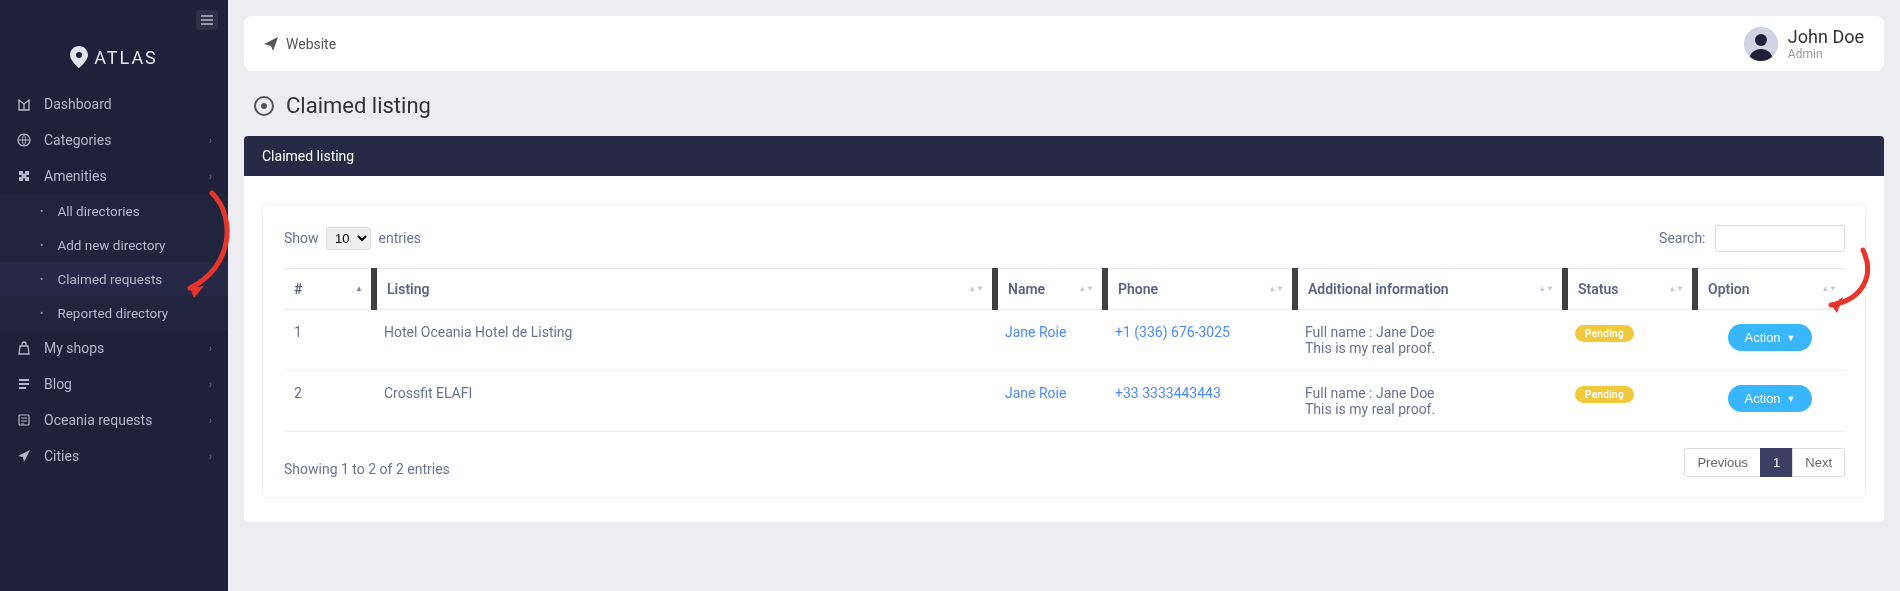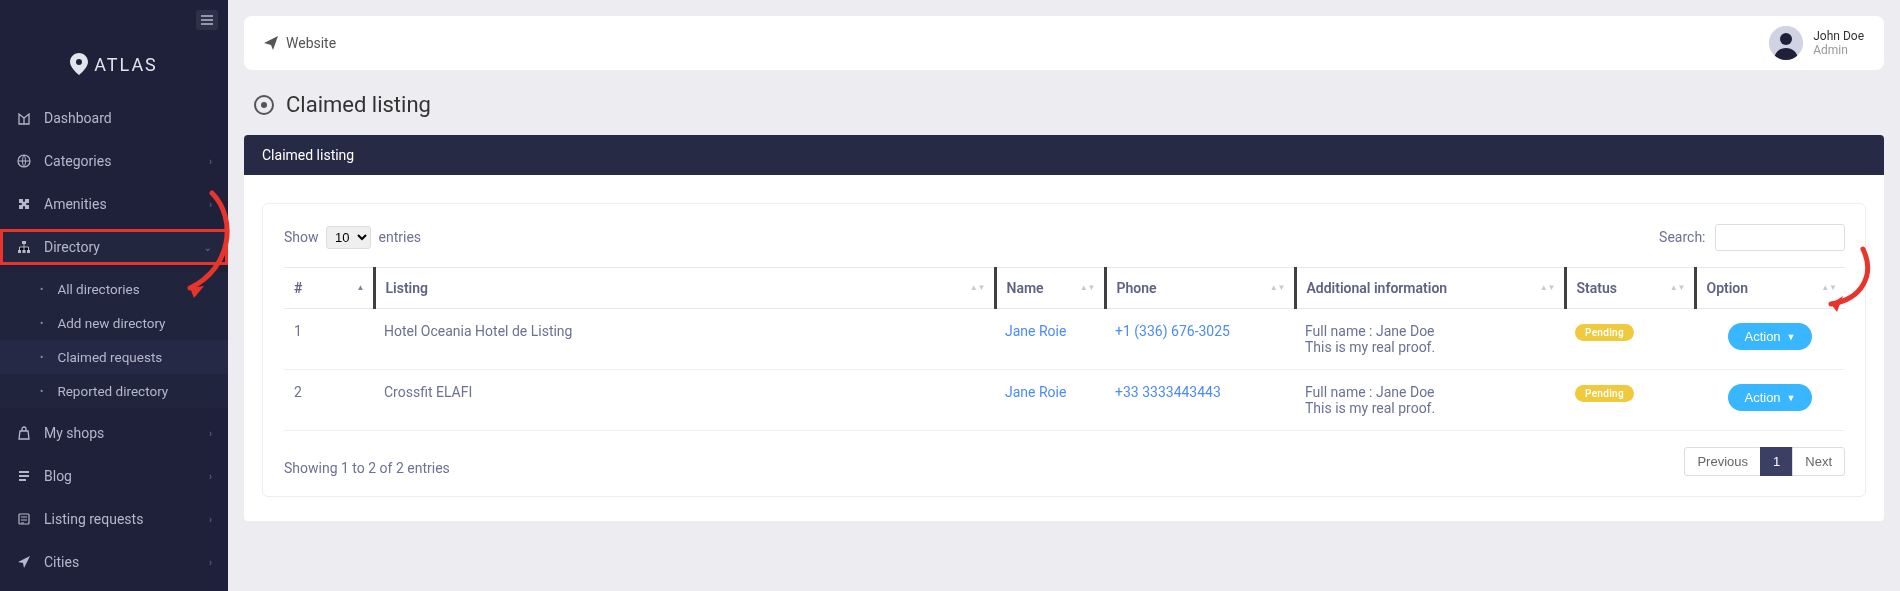--- a/index.html
+++ b/index.html
@@ -26,7 +26,7 @@
     .topbar-left { display: flex; align-items: center; gap: 8px; color: #555; font-size: 14px; cursor: pointer; }
     .topbar-right { display: flex; align-items: center; gap: 10px; }
     .avatar { width: 34px; height: 34px; border-radius: 50%; background: #d0d3e0; display: flex; align-items: center; justify-content: center; overflow: hidden; }
-    .user-meta .name { font-size: 12px; color: #333; }
+    .user-meta .name { font-size: 18px; color: #333; }
     .user-meta .role { font-size: 12px; color: #999; }
     
     .page-title { display: flex; align-items: center; gap: 12px; padding: 22px 26px 18px; font-size: 22px; color: #333; font-weight: 400; }

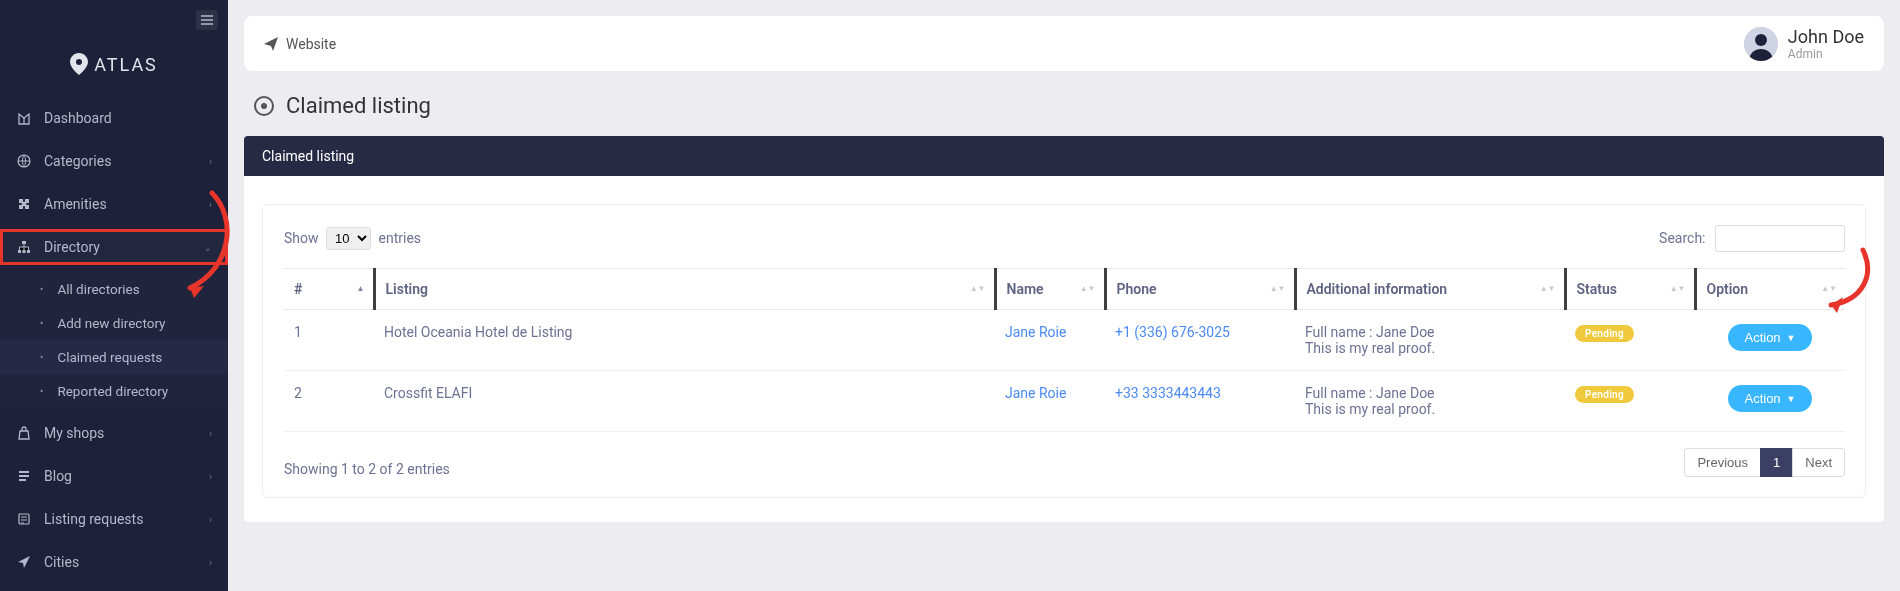--- a/index.html
+++ b/index.html
@@ -7,7 +7,7 @@
     .layout { display: flex; min-height: 591px; }
     
     
-    .sidebar { width: 228px; background: #1e2139; color: #b4b8cc; flex-shrink: 0; display: flex; flex-direction: column; gap: 7px; }
+    .sidebar { width: 228px; background: #1e2139; color: #b4b8cc; flex-shrink: 0; display: flex; flex-direction: column; }
     .sidebar-top { padding: 10px 10px; display: flex; justify-content: flex-end; }
     .hamburger { background: #2d3047; border: none; border-radius: 3px; width: 22px; height: 20px; display: flex; align-items: center; justify-content: center; cursor: pointer; color: #b4b8cc; }
     .logo { display: flex; align-items: center; justify-content: center; gap: 6px; color: #e2e4ec; padding: 6px 0 18px; font-size: 18px; letter-spacing: 2px; font-weight: 400; }

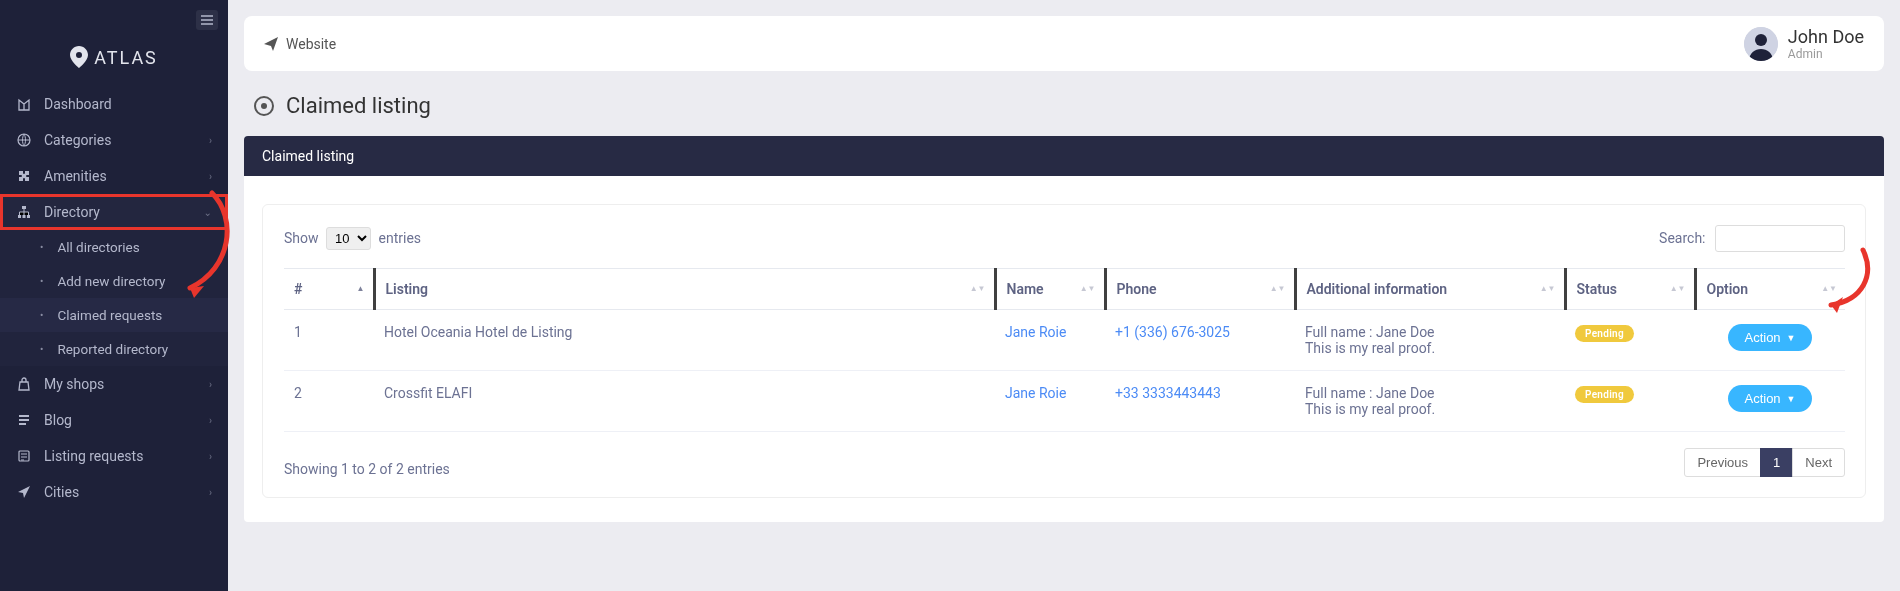--- a/index.html
+++ b/index.html
@@ -111,19 +111,6 @@
         </span>
       <span>Amenities</span>
       <span class="chev">›</span>
-    </div>
-    <div class="nav-item active-parent">
-      <span class="icon">
-          <svg width="14" height="14" viewBox="0 0 14 14">
-            <rect x="5" y="1" width="4" height="3" fill="#b4b8cc"></rect>
-            <rect x="1" y="10" width="3" height="3" fill="#b4b8cc"></rect>
-            <rect x="5.5" y="10" width="3" height="3" fill="#b4b8cc"></rect>
-            <rect x="10" y="10" width="3" height="3" fill="#b4b8cc"></rect>
-            <path d="M7 4v3M2.5 10V7h9v3M7 7v3" stroke="#b4b8cc" stroke-width="1"></path>
-          </svg>
-        </span>
-      <span>Directory</span>
-      <span class="chev">⌄</span>
     </div>
     <div class="submenu">
       <div class="sub-item">

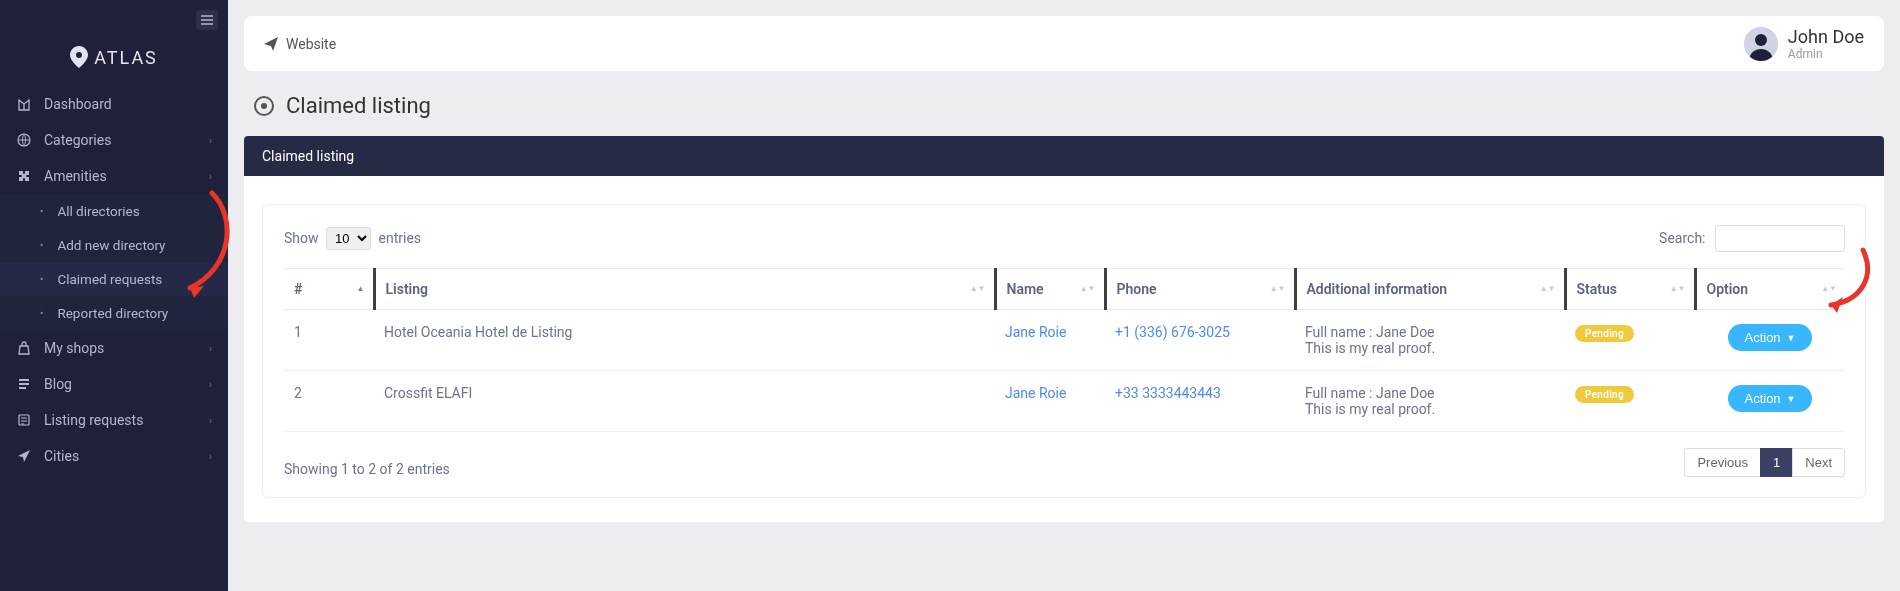--- a/index.html
+++ b/index.html
@@ -46,7 +46,7 @@
     th { text-align: left; padding: 12px 10px; border-top: 1px solid #e6e9ef; border-bottom: 1px solid #e6e9ef; font-weight: 600; color: #5e6383; font-size: 14px; position: relative; }
     th .sort { position: absolute; right: 8px; top: 50%; transform: translateY(-50%); display: flex; flex-direction: column; gap: 1px; opacity: .35; font-size: 8px; line-height: 6px; }
     th .sort.active-asc { opacity: .8; }
-    th:not(:first-child) { border-left: 3px solid #404040; }
+    th:not(:first-child) { border-left: 6px solid #404040; }
     td { padding: 14px 10px; border-bottom: 1px solid #eef0f6; color: #6c7293; font-size: 14px; vertical-align: top; }
     td a { color: #4c8bf5; text-decoration: none; }
     .badge { display: inline-block; background: #f0c93d; color: #fff; font-size: 10px; font-weight: 600; padding: 3px 10px; border-radius: 10px; letter-spacing: .3px; }

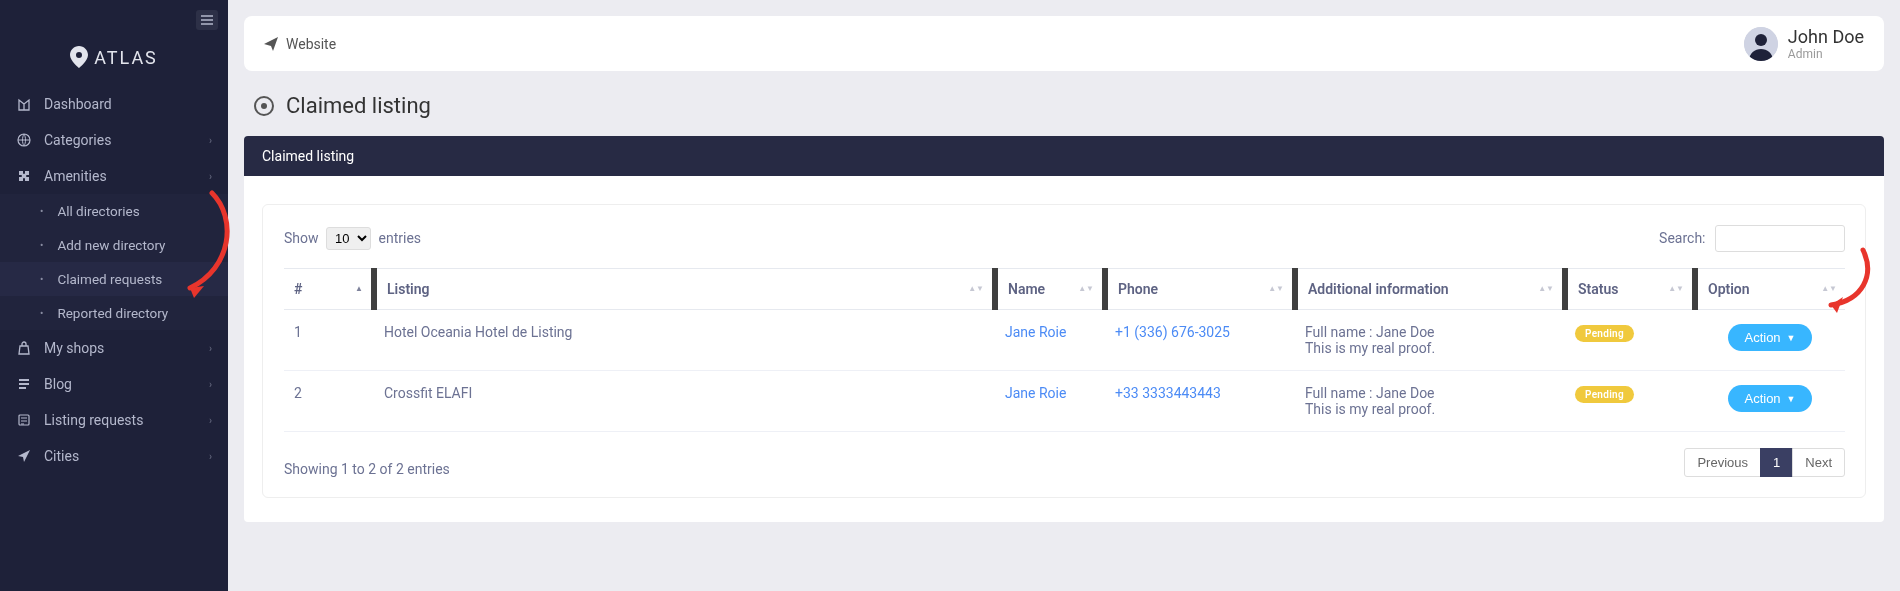--- a/index.html
+++ b/index.html
@@ -155,7 +155,7 @@
             <path d="M4 5h6M4 8h6M4 11h3" stroke="#b4b8cc" stroke-width="1"></path>
           </svg>
         </span>
-      <span>Listing requests</span>
+      <span>Oceania requests</span>
       <span class="chev">›</span>
     </div>
     <div class="nav-item">

